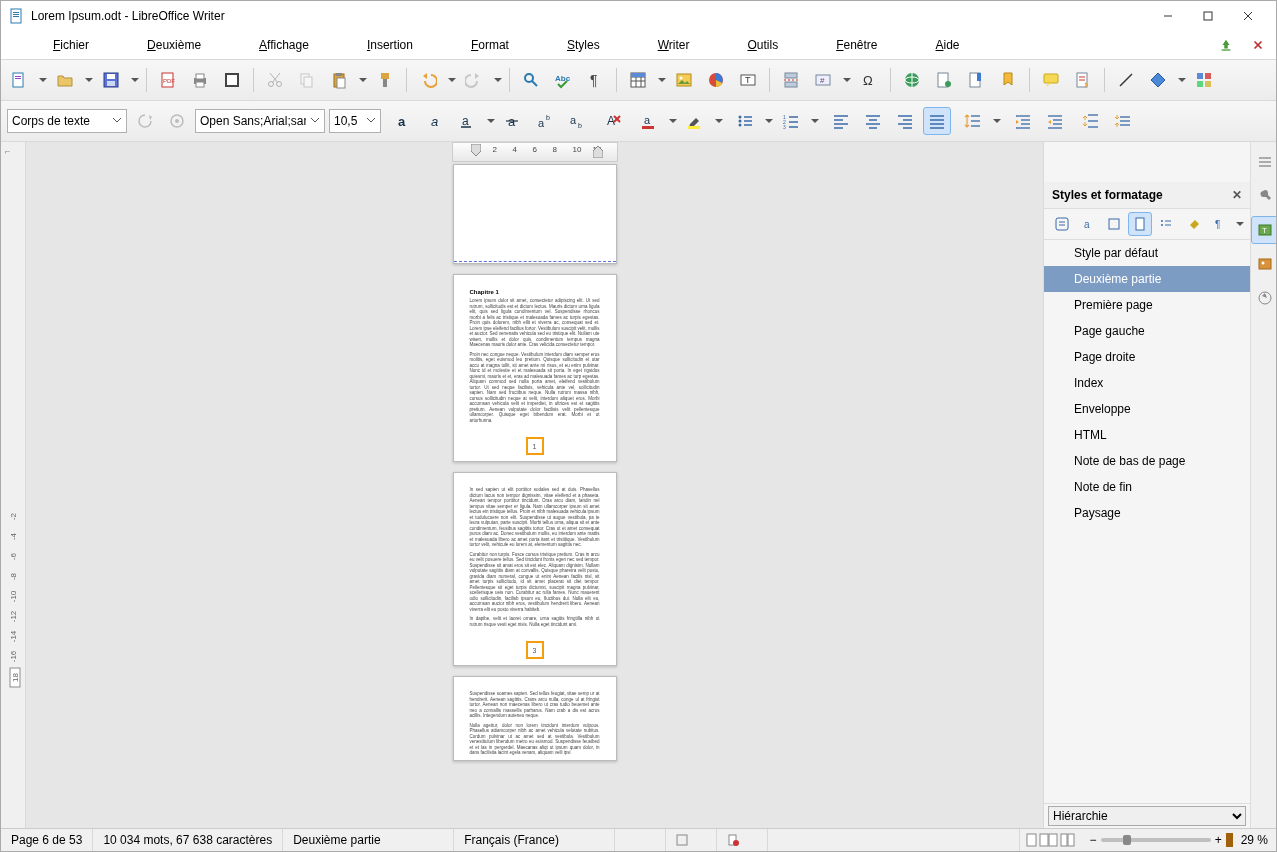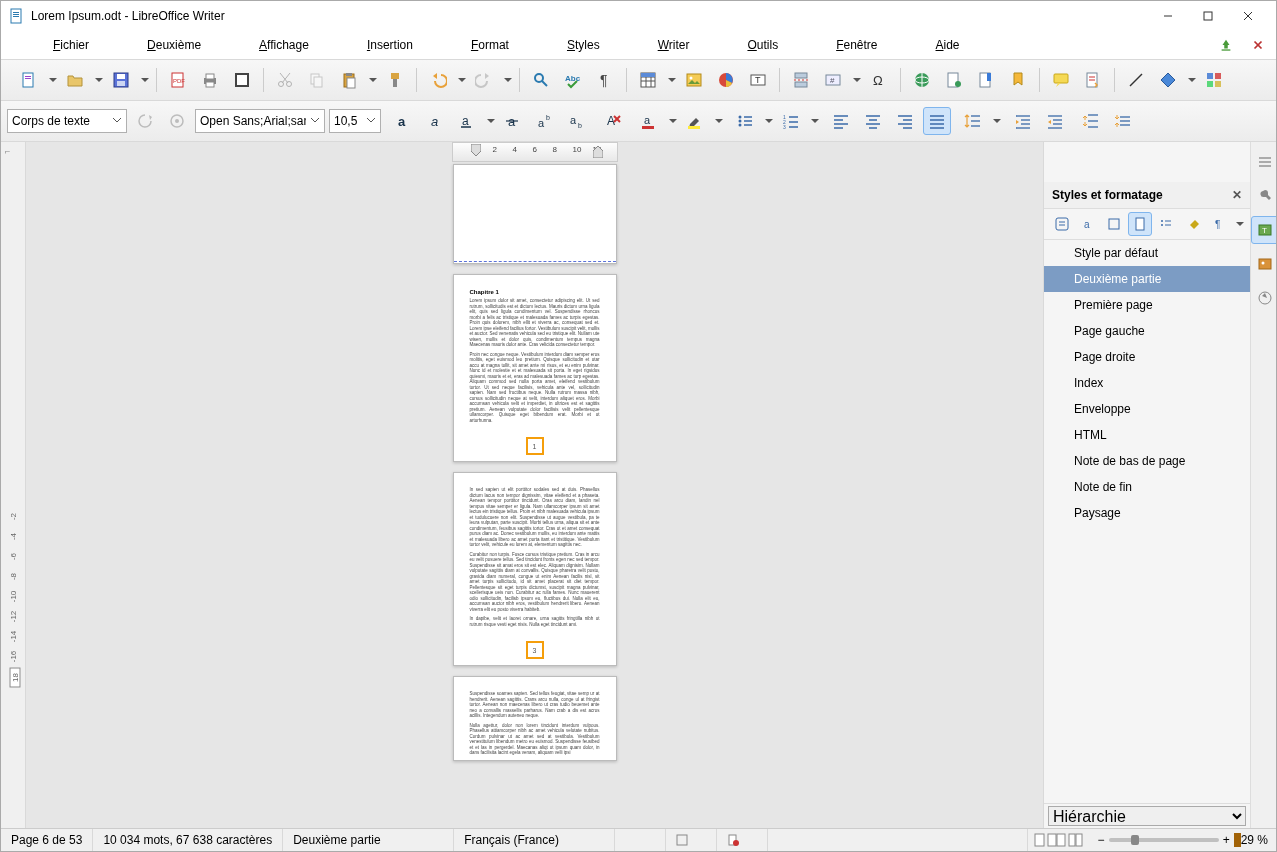--- a/index.html
+++ b/index.html
@@ -14,7 +14,7 @@
 .menubar .menu-item { padding:2px 8px;margin-left:40px; }
 .menubar .menu-item:first-letter { text-decoration:underline; }
 .menubar .right { margin-left:auto; display:flex; gap:4px;}
-.toolbar { height:36px; display:flex; align-items:center; padding:2px 14px; gap:4px; background:linear-gradient(#f7f7f7,#ececec); border-bottom:1px solid #d9d9d9; flex-wrap:nowrap; overflow:hidden;}
+.toolbar { height:36px; display:flex; align-items:center; padding:2px 4px; gap:4px; background:linear-gradient(#f7f7f7,#ececec); border-bottom:1px solid #d9d9d9; flex-wrap:nowrap; overflow:hidden;}
 .toolbar .sep { width:1px; height:24px; background:#ccc; margin:0 3px;}
 .btn { width:26px; height:26px; border:1px solid transparent; border-radius:3px; display:flex; align-items:center; justify-content:center; background:transparent;}
 .btn.active { background:#cfe4fa; border-color:#7fb5ed;}

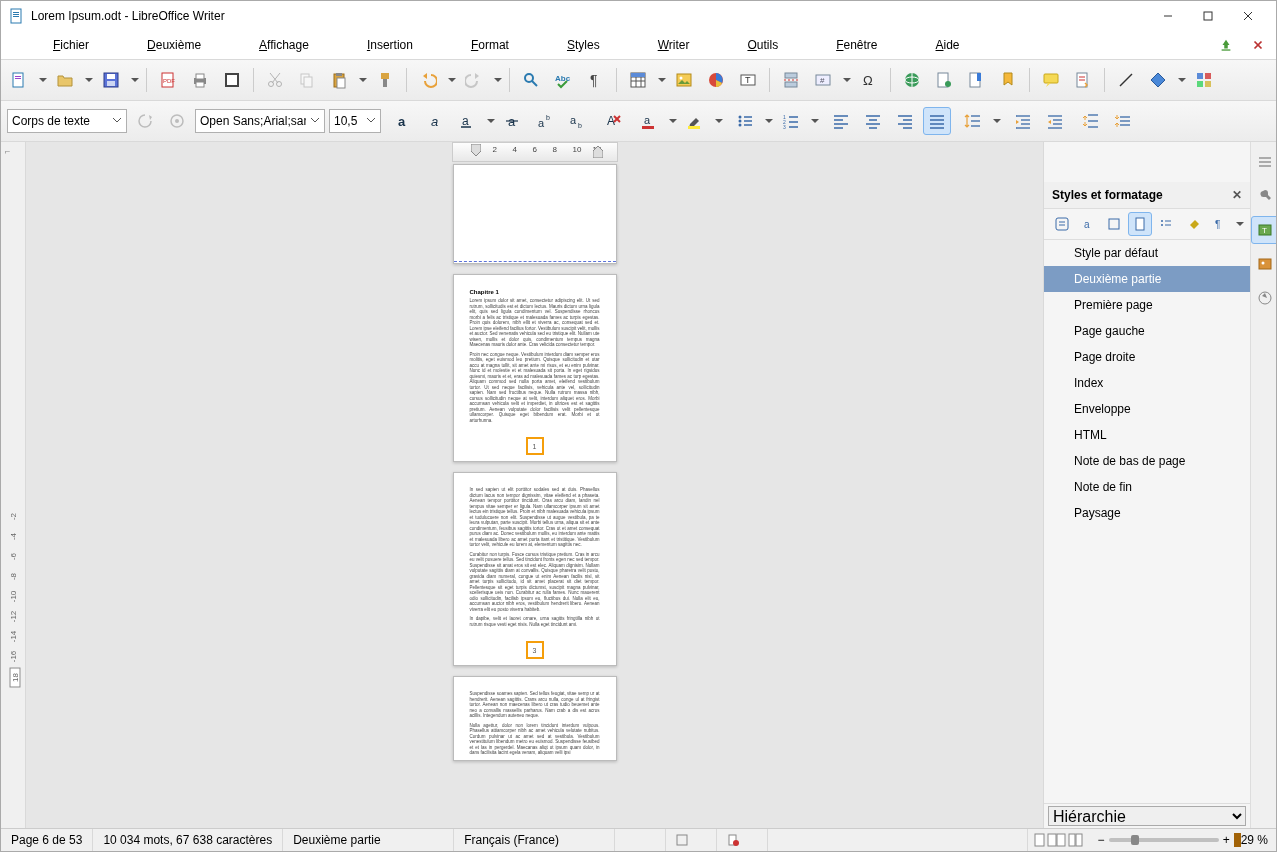--- a/index.html
+++ b/index.html
@@ -50,7 +50,7 @@
 .style-item { padding:6px 30px; font-size:12px; cursor:default;}
 .style-item.selected { background:#7c9cc4; color:#fff;}
 .side-bottom { height:24px; border-top:1px solid #ddd; display:flex; align-items:center;}
-.side-bottom select{flex:1; height:20px; margin:0 4px; font-size:16px; border:1px solid #aaa;}
+.side-bottom select{flex:1; height:20px; margin:0 4px; font-size:12px; border:1px solid #aaa;}
 .side-strip { width:34px; background:#f0f0f0; border-left:1px solid #ddd; display:flex; flex-direction:column; align-items:center; gap:6px; padding-top:6px;}
 .side-strip .sbtn{width:26px;height:26px;border:1px solid transparent;border-radius:3px;display:flex;align-items:center;justify-content:center;}
 .statusbar { height:22px; display:flex; align-items:center; background:#f0f0f0; border-top:1px solid #ccc; font-size:12px;}

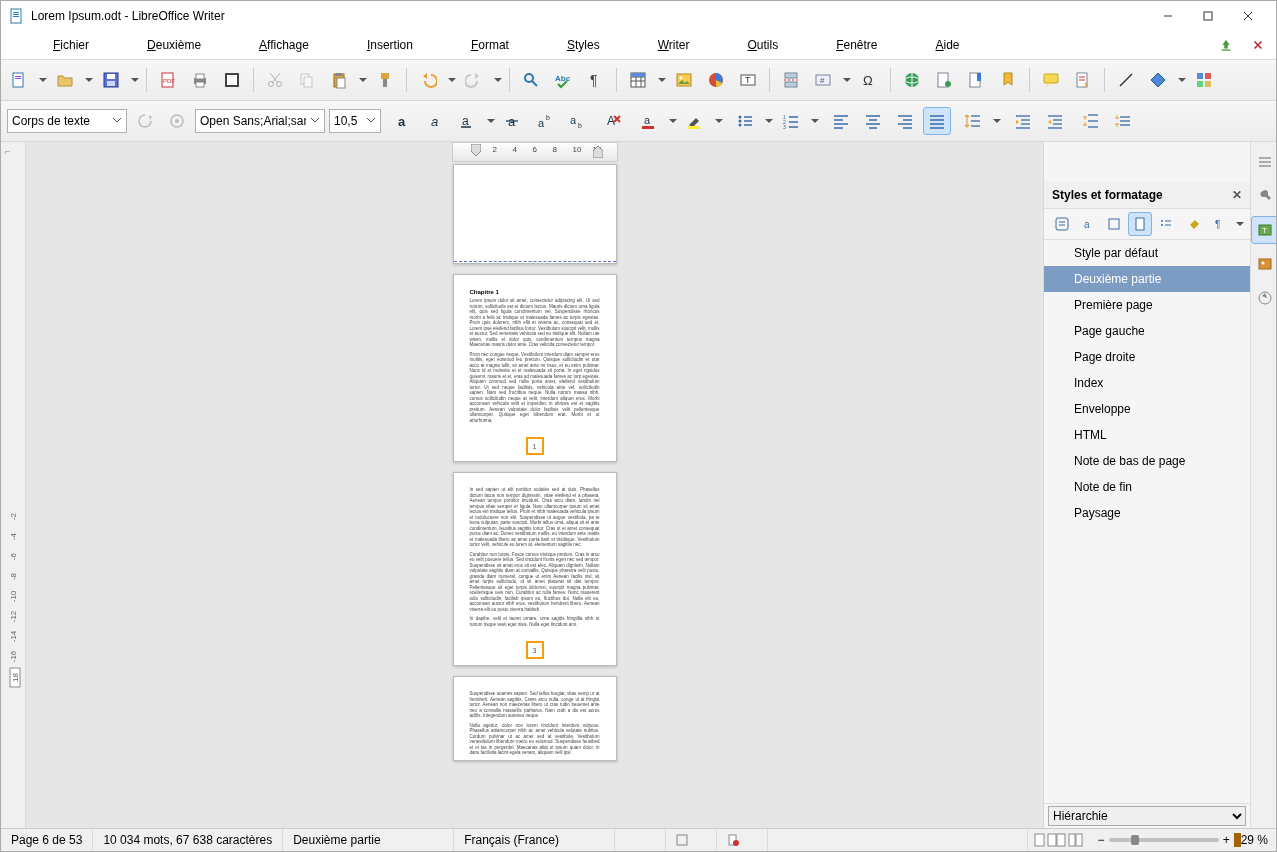--- a/index.html
+++ b/index.html
@@ -728,7 +728,7 @@
           <div class="knob"></div>
         </div>
       <span>+</span>
-      <span style="border-left:7px solid #a16207;">29 %</span>
+      <span style="border-left:7px solid #a16207;padding-left:8px">29 %</span>
     </div>
   </div>
 

